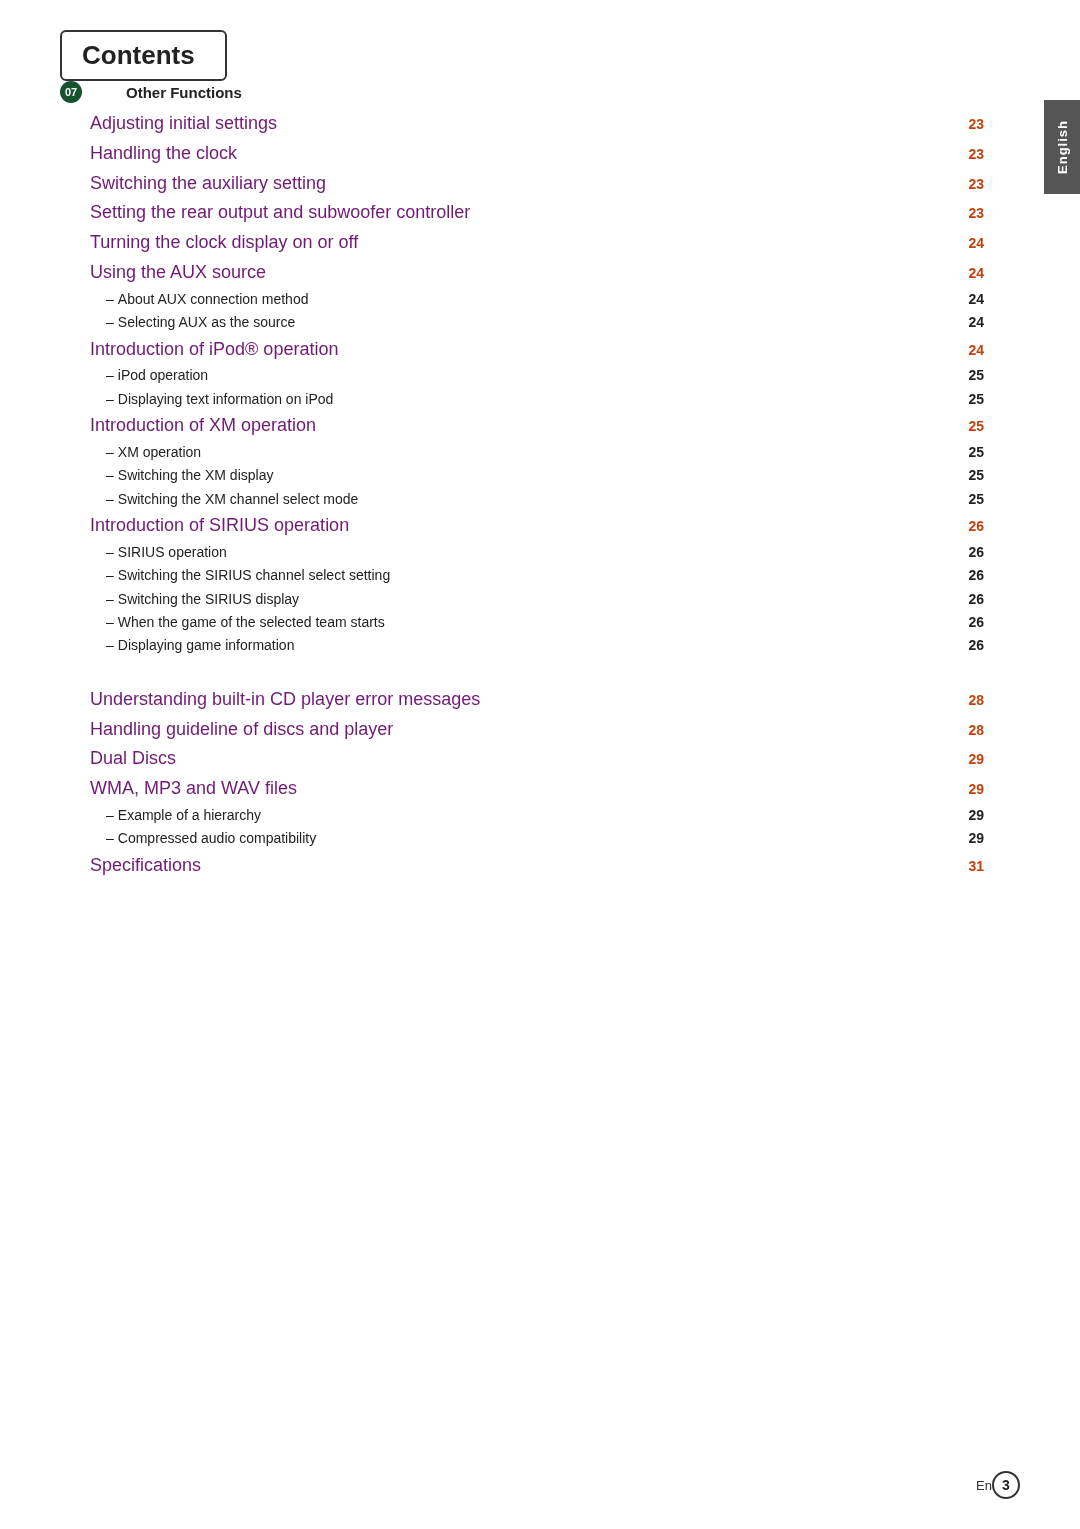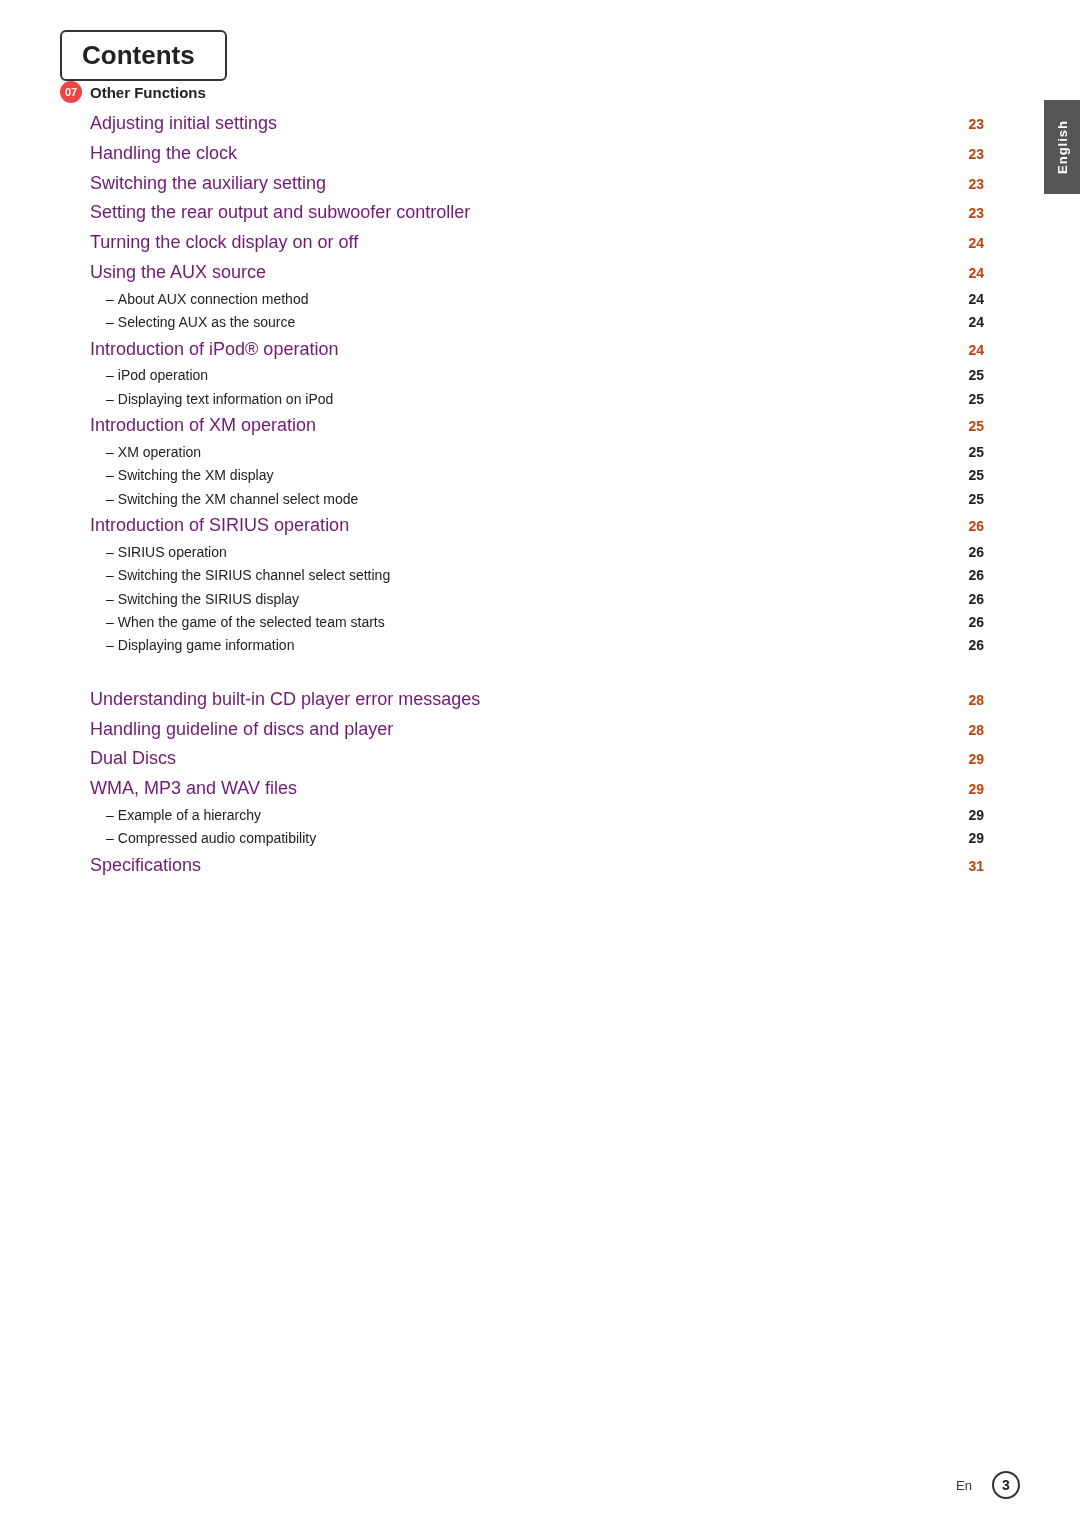--- a/index.html
+++ b/index.html
@@ -78,7 +78,7 @@
     .section-icon-circle {
       width: 22px;
       height: 22px;
-      background: #ef4444;
+      background: #14532d;
       border-radius: 50%;
       display: flex;
       align-items: center;

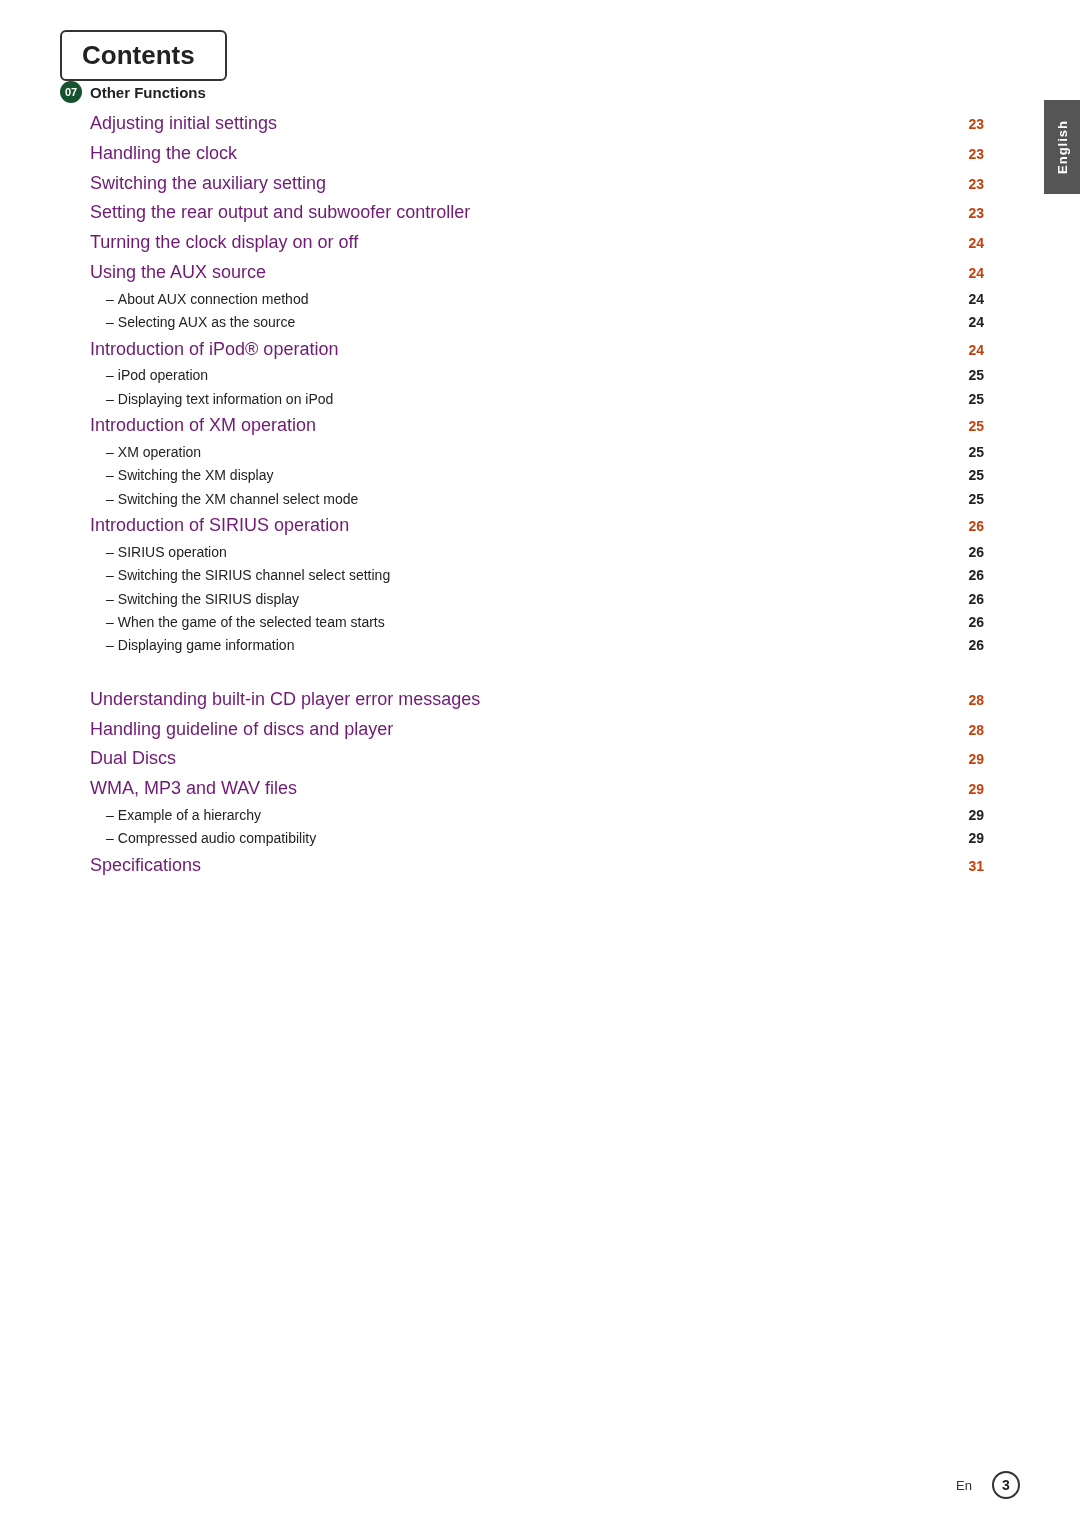--- a/index.html
+++ b/index.html
@@ -106,6 +106,7 @@
       font-size: 15px;
       font-weight: bold;
       color: #222;
+      margin-left: 36px;
     }
 
     

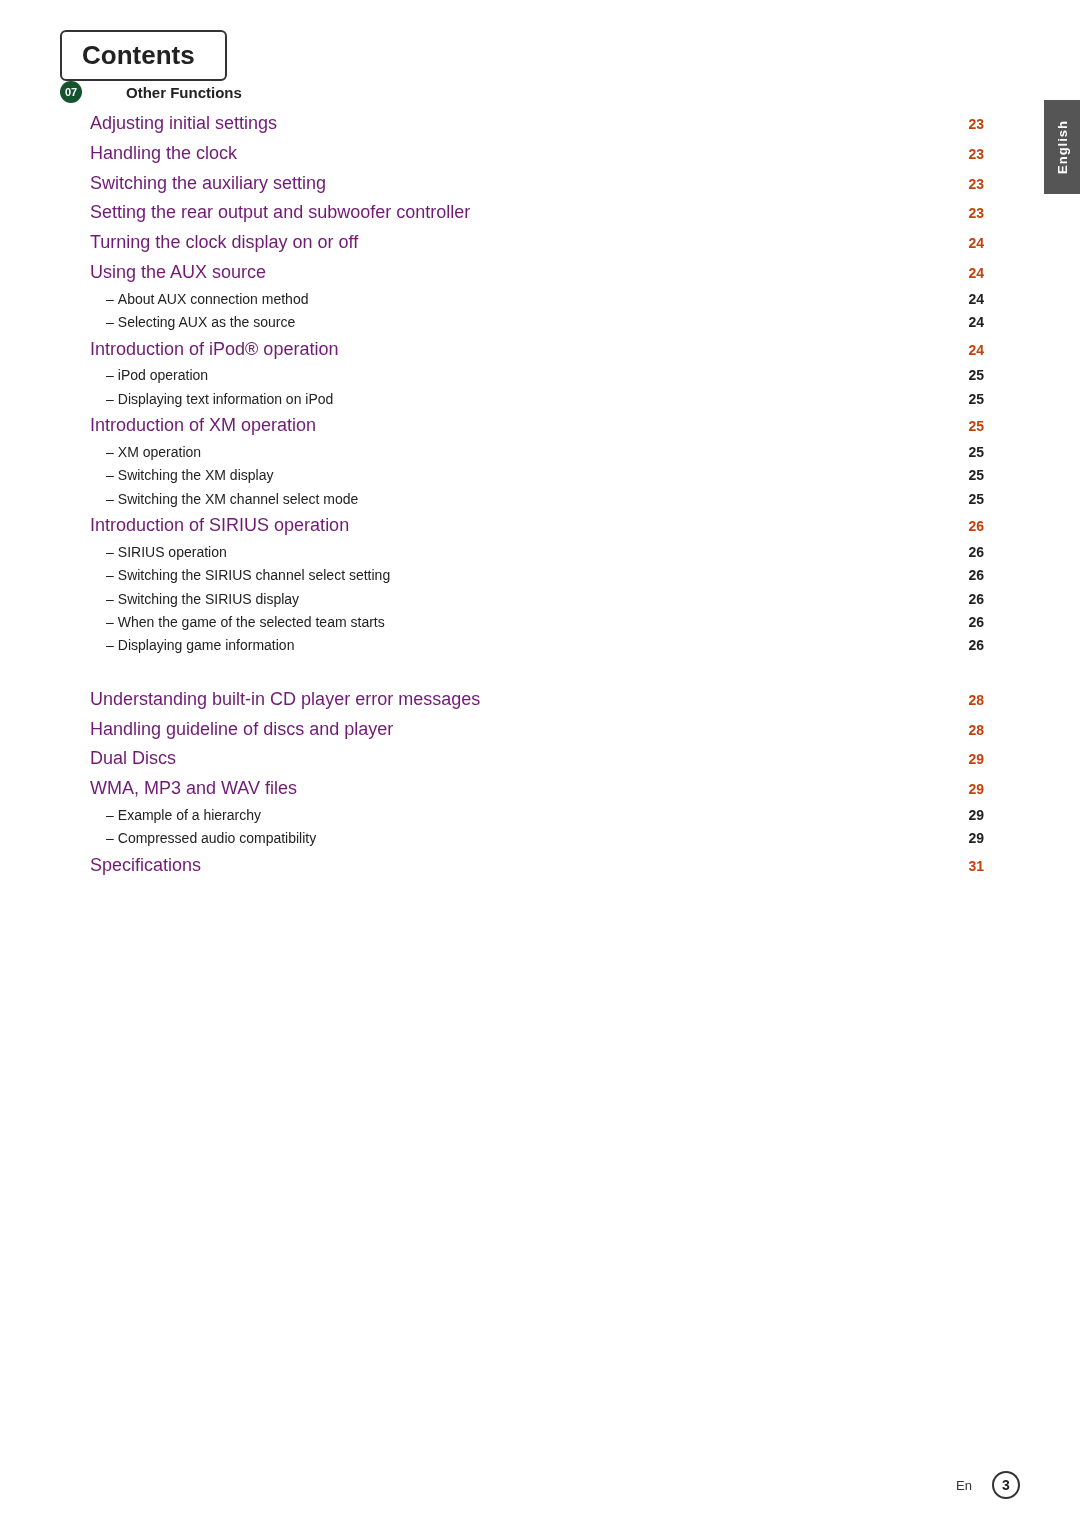--- a/index.html
+++ b/index.html
@@ -177,7 +177,7 @@
       right: 60px;
       display: flex;
       align-items: center;
-      gap: 20px;
+      gap: 0;
     }
 
     .page-footer-en {

